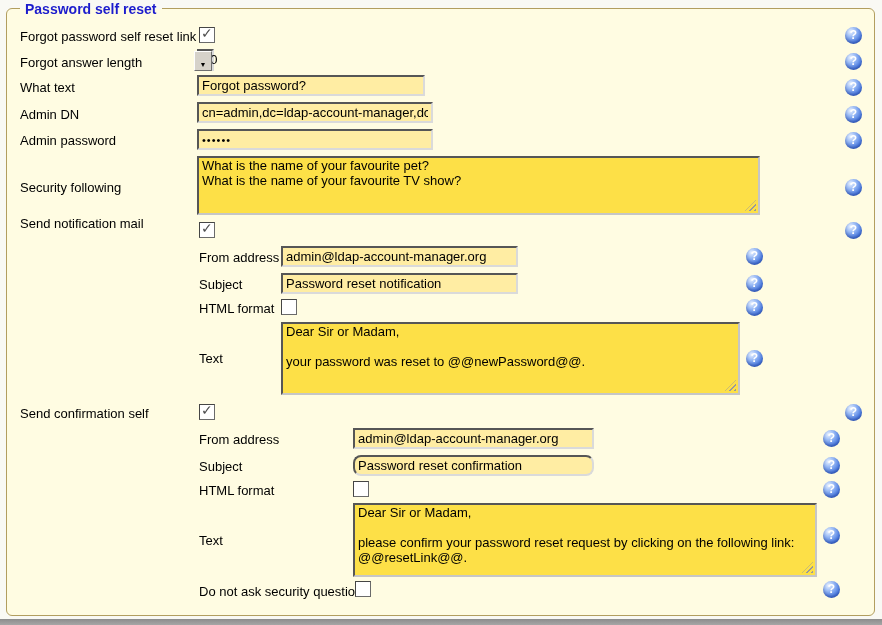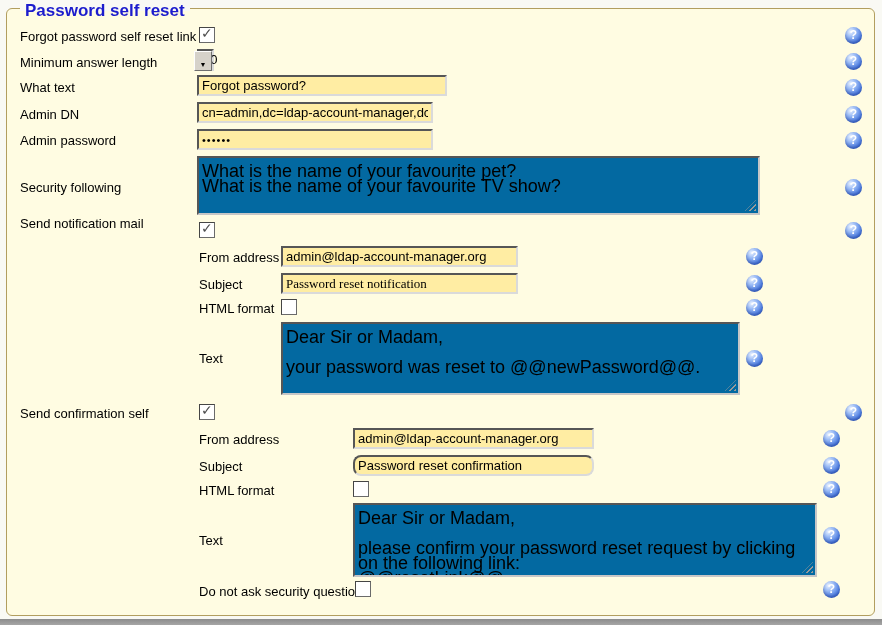--- a/index.html
+++ b/index.html
@@ -10,7 +10,7 @@
   .panel { position:absolute; left:6px; top:8px; width:867px; height:606px;
            background:#fffce2; border:1px solid #b29e5f; border-radius:6px; }
   .legend { position:absolute; left:20px; top:1px; z-index:3; padding:0 5px;
-            font-weight:bold; font-size:17px; color:#1c1ccd;
+            font-weight:bold; font-size:14px; color:#1c1ccd;
             background:linear-gradient(to bottom,#f9f9f4 50%,#fffce2 50%); }
   .bottom-bar { position:absolute; left:0; top:619px; width:882px; height:6px;
                 background:linear-gradient(#8c8c8c,#a6a6a6); }

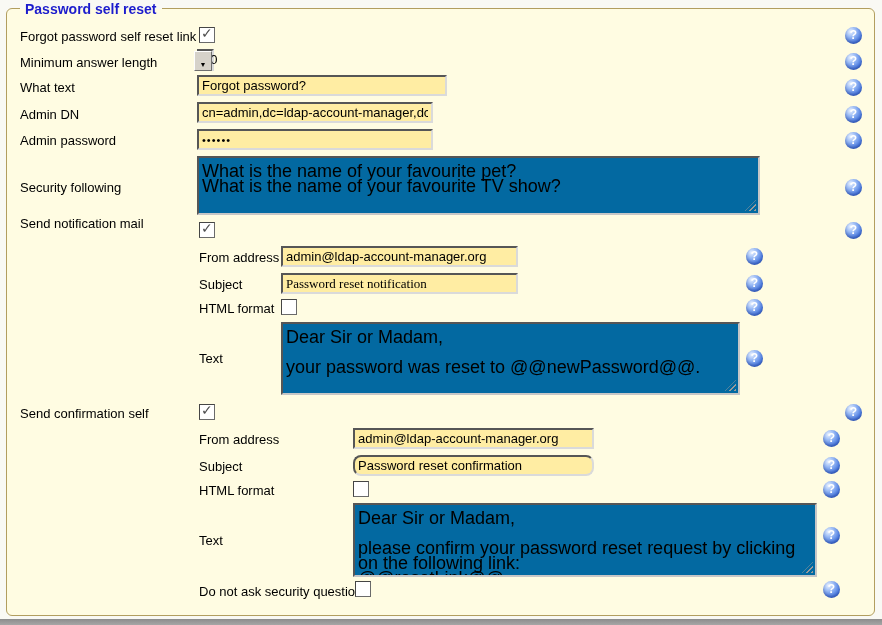--- a/index.html
+++ b/index.html
@@ -68,7 +68,7 @@
     </div>
   <div class="help" style="left:845px;top:27px">?</div>
 
-  <div class="lbl" style="left:20px;top:55px">Minimum answer length</div>
+  <div class="lbl" style="left:20px;top:55px">Forgot answer length</div>
   <div class="combo" style="left:197px;top:49px">
     <span class="combo-val">10</span>
     <span class="combo-btn"><span class="combo-arrow">▼</span></span>

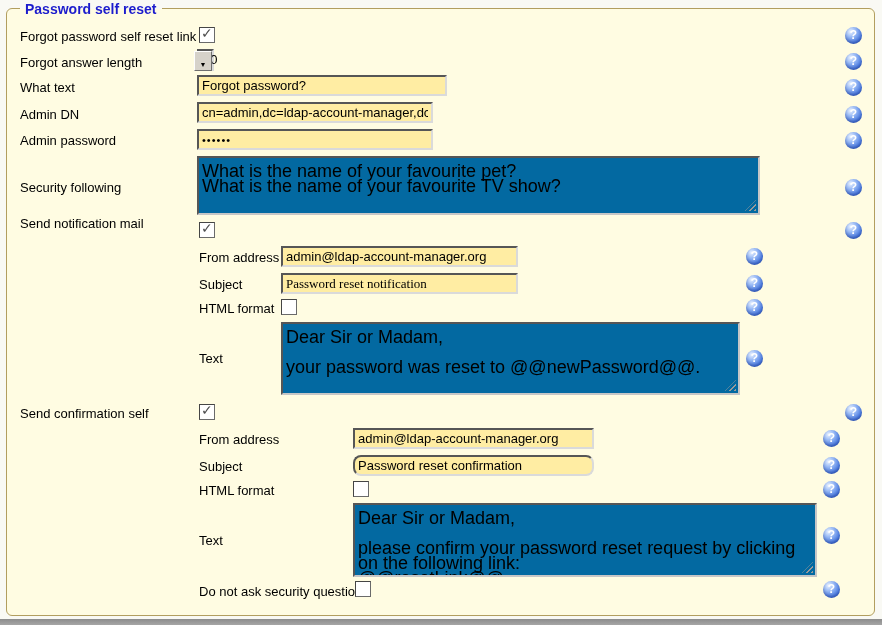--- a/index.html
+++ b/index.html
@@ -76,7 +76,7 @@
   <div class="help" style="left:845px;top:53px">?</div>
 
   <div class="lbl" style="left:20px;top:80px">What text</div>
-  <input class="txt" style="left: 197px; top: 75px; width: 250px;" value="Forgot password?">
+  <input class="txt" style="left: 197px; top: 75px; width: 228px;" value="Forgot password?">
   <div class="help" style="left:845px;top:79px">?</div>
 
   <div class="lbl" style="left:20px;top:107px">Admin DN</div>

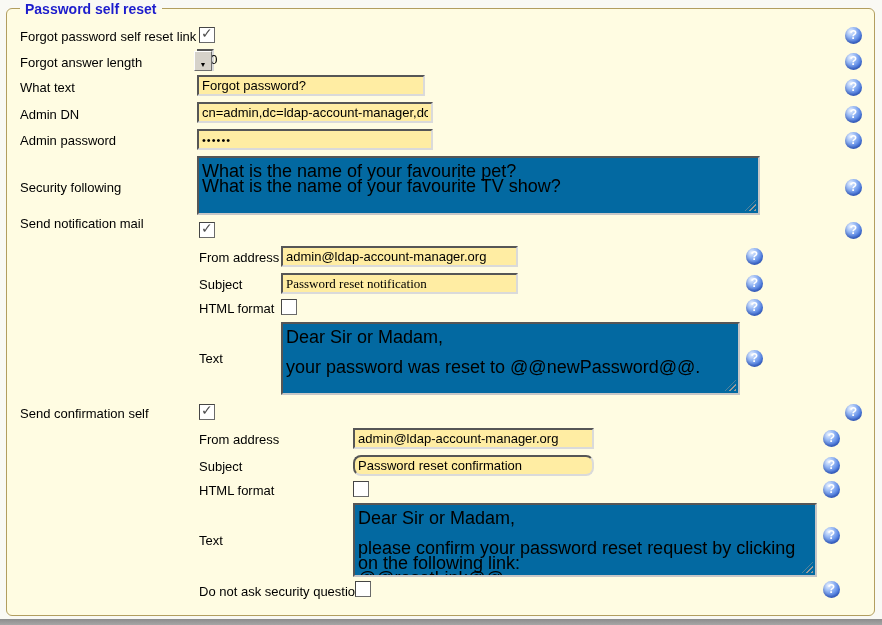--- a/index.html
+++ b/index.html
@@ -24,8 +24,8 @@
 
   .ta { position:absolute; box-sizing:border-box; z-index:2; resize:none; overflow:hidden;
         border:2px solid; border-color:#565656 #c6c6c6 #c6c6c6 #565656;
-        background:#0369a1; font-family:"Liberation Sans",sans-serif;
-        font-size:18px; line-height:15px; padding:6px 3px; color:#000; outline:none; }
+        background:#fde047; font-family:"Liberation Sans",sans-serif;
+        font-size:13px; line-height:15px; padding:0 3px; color:#000; outline:none; }
 
   .cb { position:absolute; box-sizing:border-box; width:16px; height:16px; z-index:2;
         background:#fff; border:1px solid #6a6a6a;

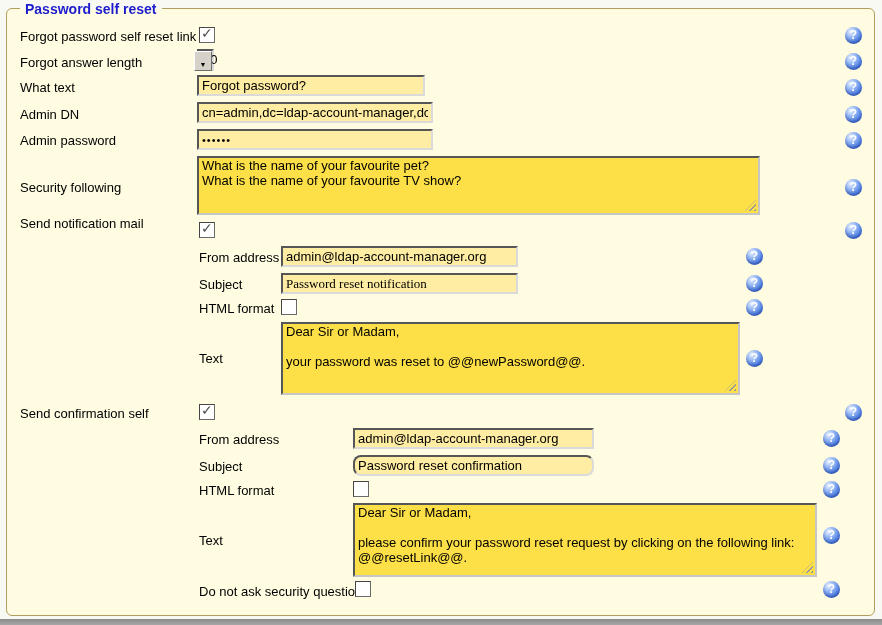--- a/index.html
+++ b/index.html
@@ -104,7 +104,7 @@
   <div class="help" style="left:746px;top:248px">?</div>
 
   <div class="lbl" style="left:199px;top:277px">Subject</div>
-  <input class="txt" style="left: 281px; top: 273px; width: 237px; font-family: Liberation Serif, serif;" value="Password reset notification">
+  <input class="txt" style="left: 281px; top: 273px; width: 237px;" value="Password reset notification">
   <div class="help" style="left:746px;top:275px">?</div>
 
   <div class="lbl" style="left:199px;top:301px">HTML format</div>

